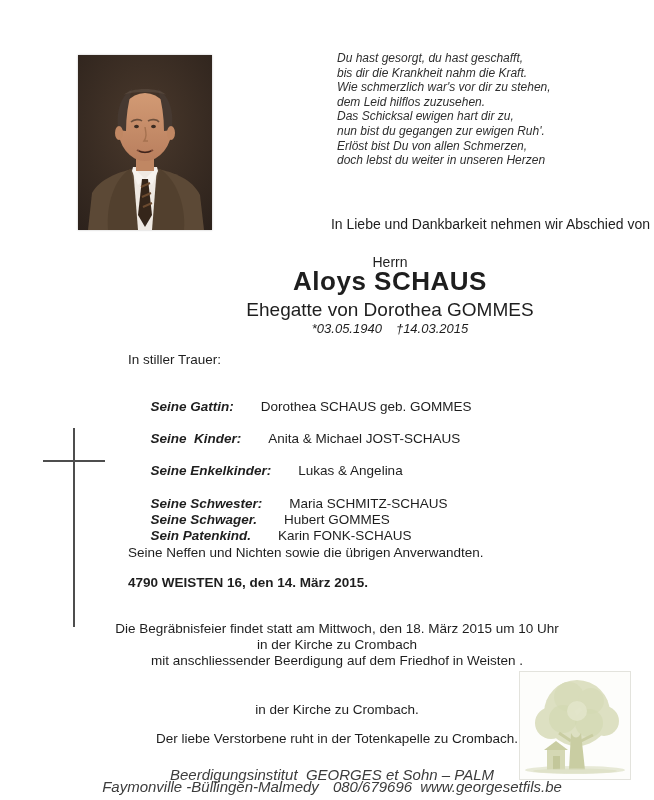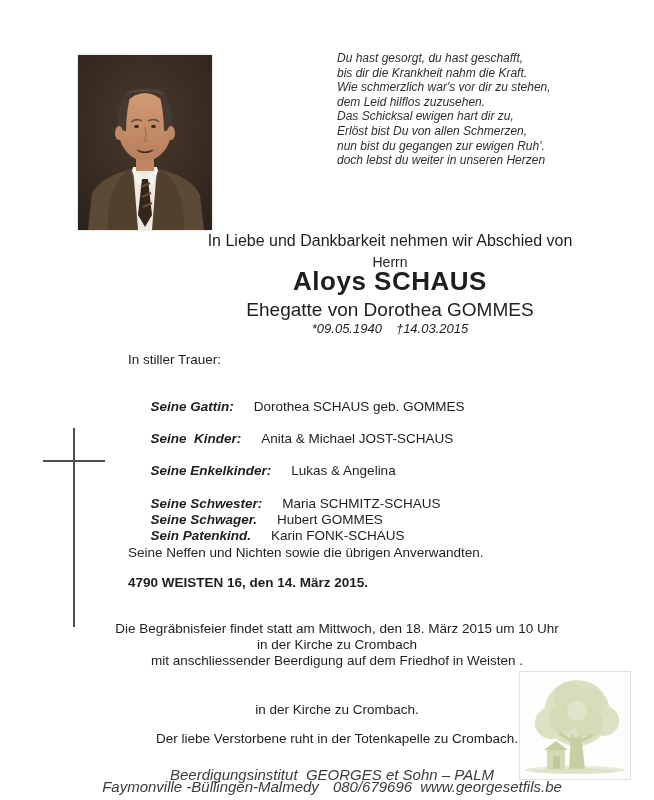--- a/index.html
+++ b/index.html
@@ -98,8 +98,8 @@
     <div>Wie schmerzlich war's vor dir zu stehen,</div>
     <div>dem Leid hilflos zuzusehen.</div>
     <div>Das Schicksal ewigen hart dir zu,</div>
+    <div>nun bist du gegangen zur ewigen Ruh'.</div>
     <div>Erlöst bist Du von allen Schmerzen,</div>
-    <div>nun bist du gegangen zur ewigen Ruh'.</div>
     <div>doch lebst du weiter in unseren Herzen</div>
   </div>
 

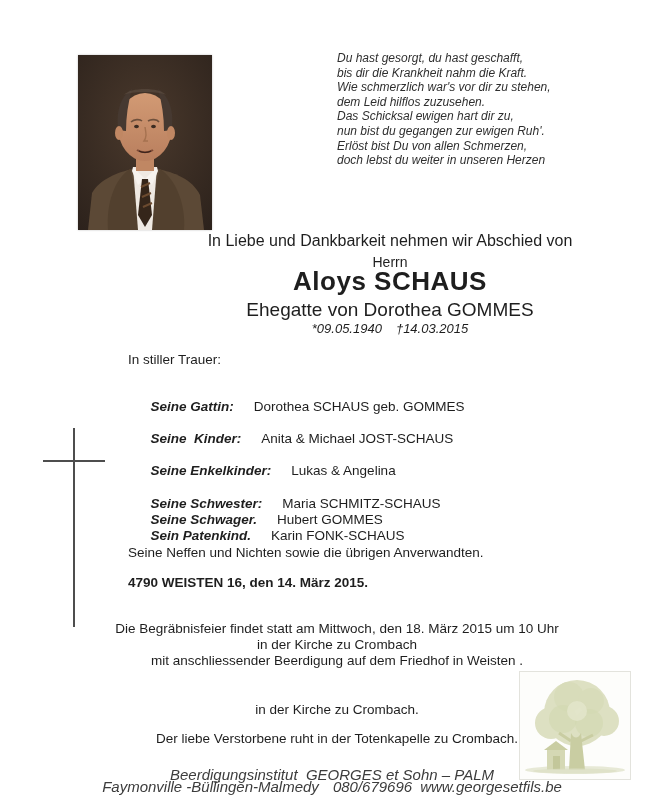--- a/index.html
+++ b/index.html
@@ -15,7 +15,7 @@
   .poem{left:337px;top:51px;width:300px;font-style:italic;font-size:12px;line-height:14.6px;color:#2f2f2f;}
   
   .header-block{left:130px;top:0;width:520px;text-align:center;}
-  .intro{position:absolute;top:232px;width:100%;font-size:16px;}
+  .intro{position:absolute;top:216px;width:100%;font-size:14px;text-align:right;}
   .salutation{position:absolute;top:254px;width:100%;font-size:14px;}
   .name{position:absolute;top:266px;width:100%;font-size:26px;font-weight:bold;letter-spacing:.5px;}
   .relation{position:absolute;top:299px;width:100%;font-size:19px;}

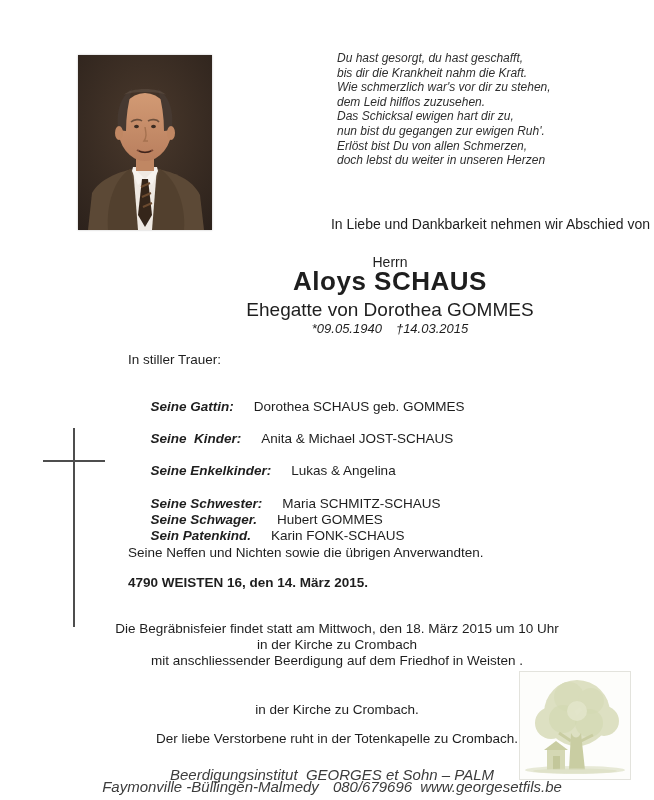--- a/index.html
+++ b/index.html
@@ -109,7 +109,7 @@
     <div class="name">Aloys SCHAUS</div>
     <div class="relation">Ehegatte von Dorothea GOMMES</div>
     <div class="dates">
-      <span class="birth">*09.05.1940</span><span class="death">†14.03.2015</span>
+      <span class="birth">*03.05.1940</span><span class="death">†14.03.2015</span>
     </div>
   </div>
 

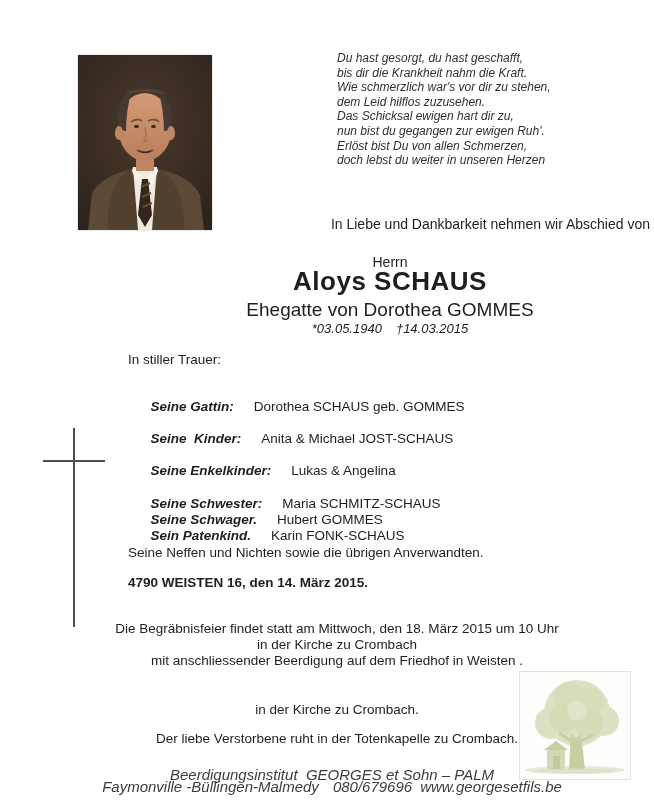--- a/index.html
+++ b/index.html
@@ -26,7 +26,7 @@
   .mourners{left:128px;top:0;width:470px;font-size:13.5px;}
   .m-line{position:absolute;left:0;white-space:pre-wrap;}
   .m-label{font-weight:bold;font-style:italic;white-space:pre-wrap;}
-  .m-value{margin-left:4px;white-space:pre-wrap;padding-left:16px;}
+  .m-value{margin-left:11px;white-space:pre-wrap;padding-left:16px;}
   .place-date{font-weight:bold;}
   
   .service{left:27px;top:0;width:620px;text-align:center;font-size:13.5px;line-height:16.2px;z-index:2;}

